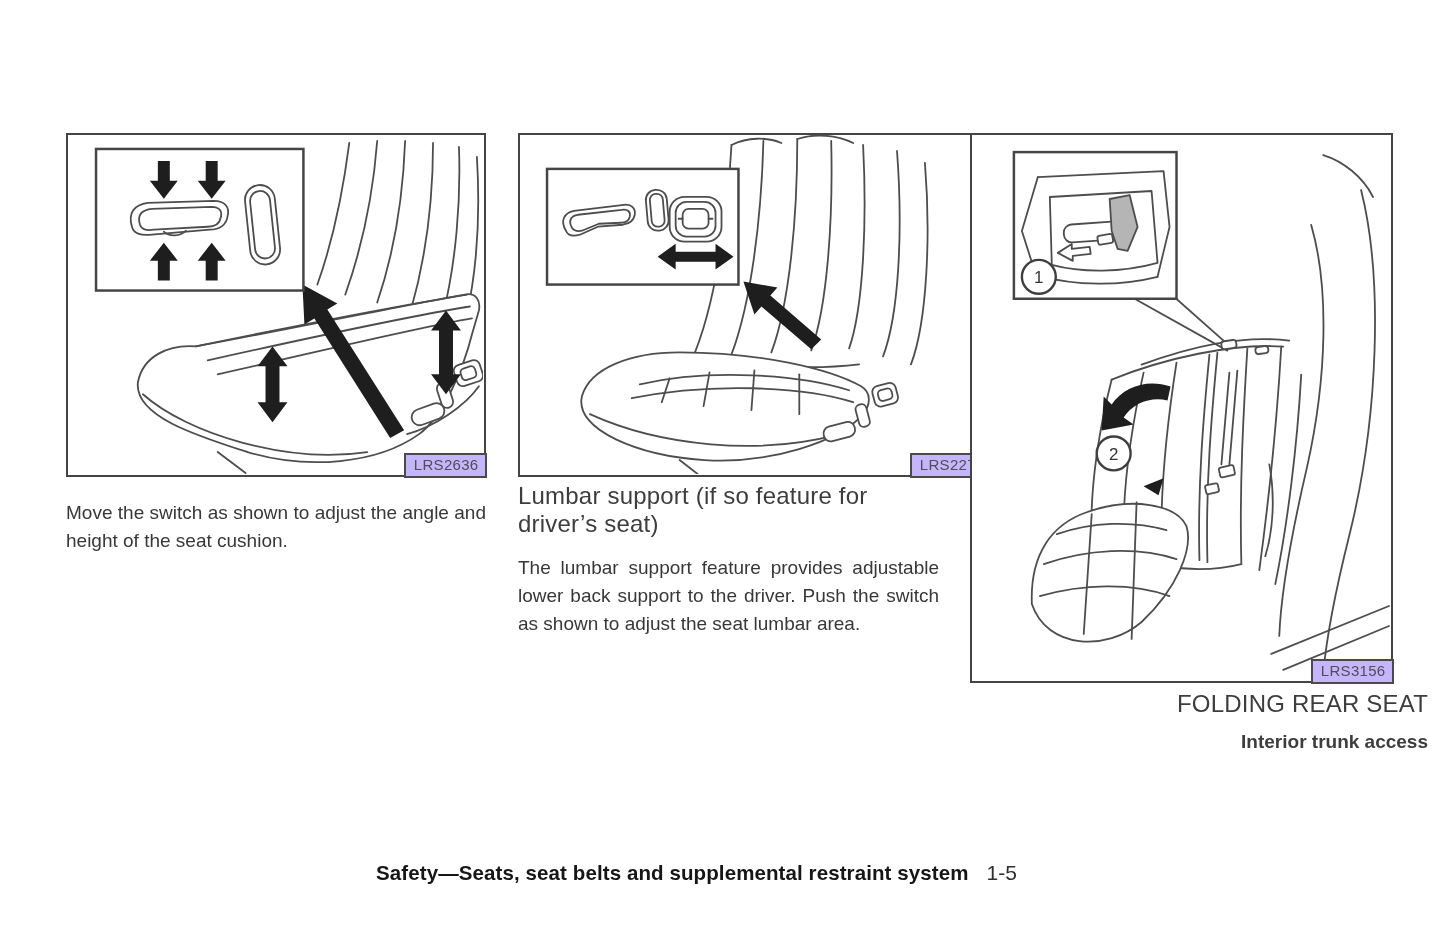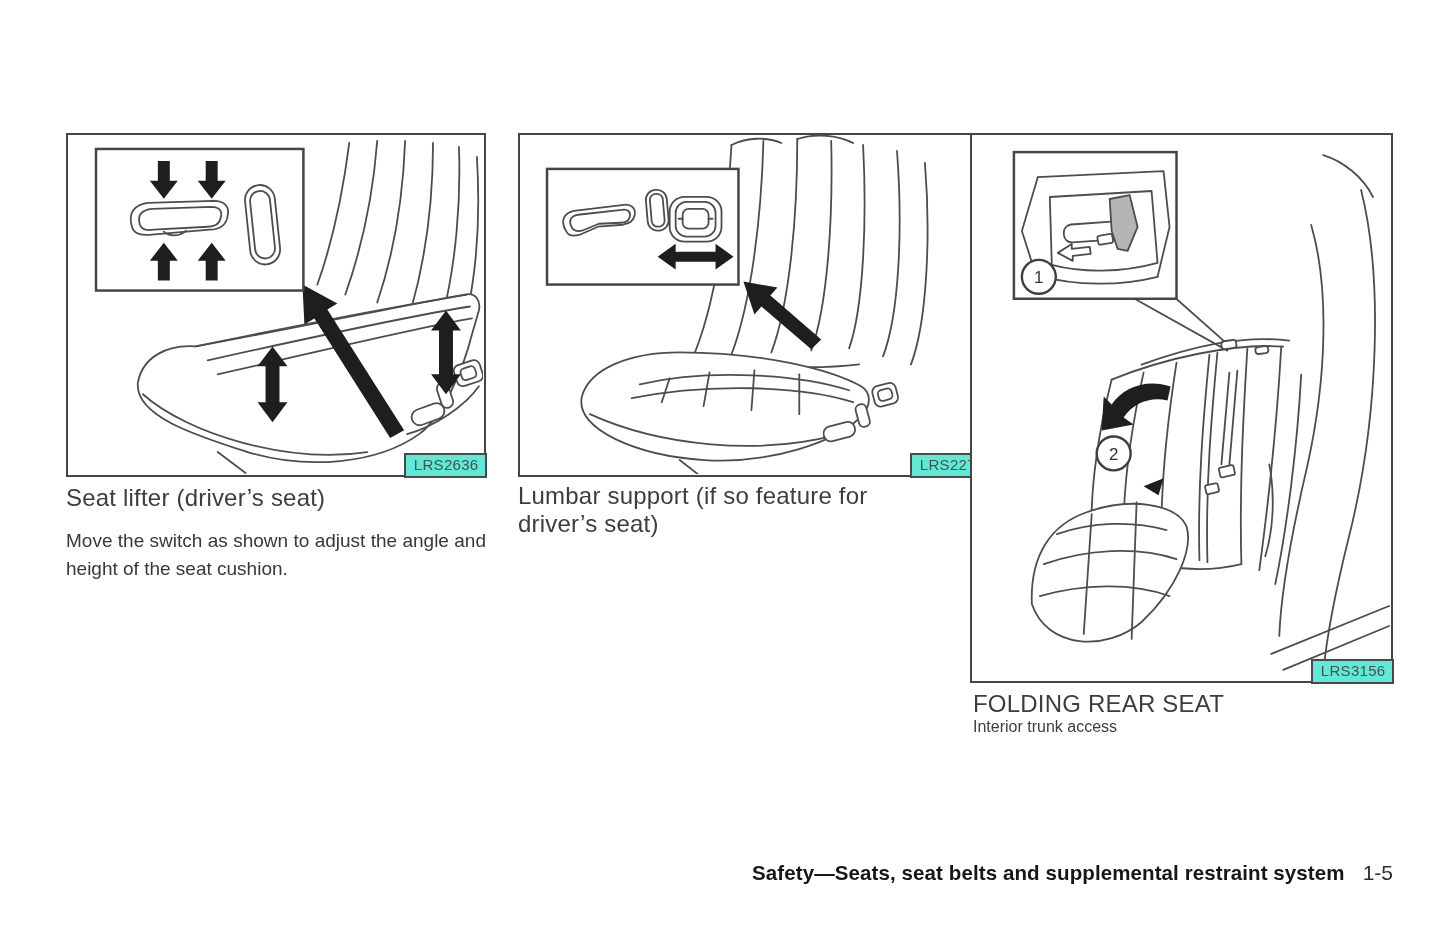--- a/index.html
+++ b/index.html
@@ -27,7 +27,7 @@
     right: -2.5px;
     bottom: -2.5px;
     border: 2px solid #4a4a4a;
-    background: #5eead4;
+    background: #c4b5fd;
     padding: 1px 6px 2px 8px;
     font-size: 15px;
     letter-spacing: 0.3px;

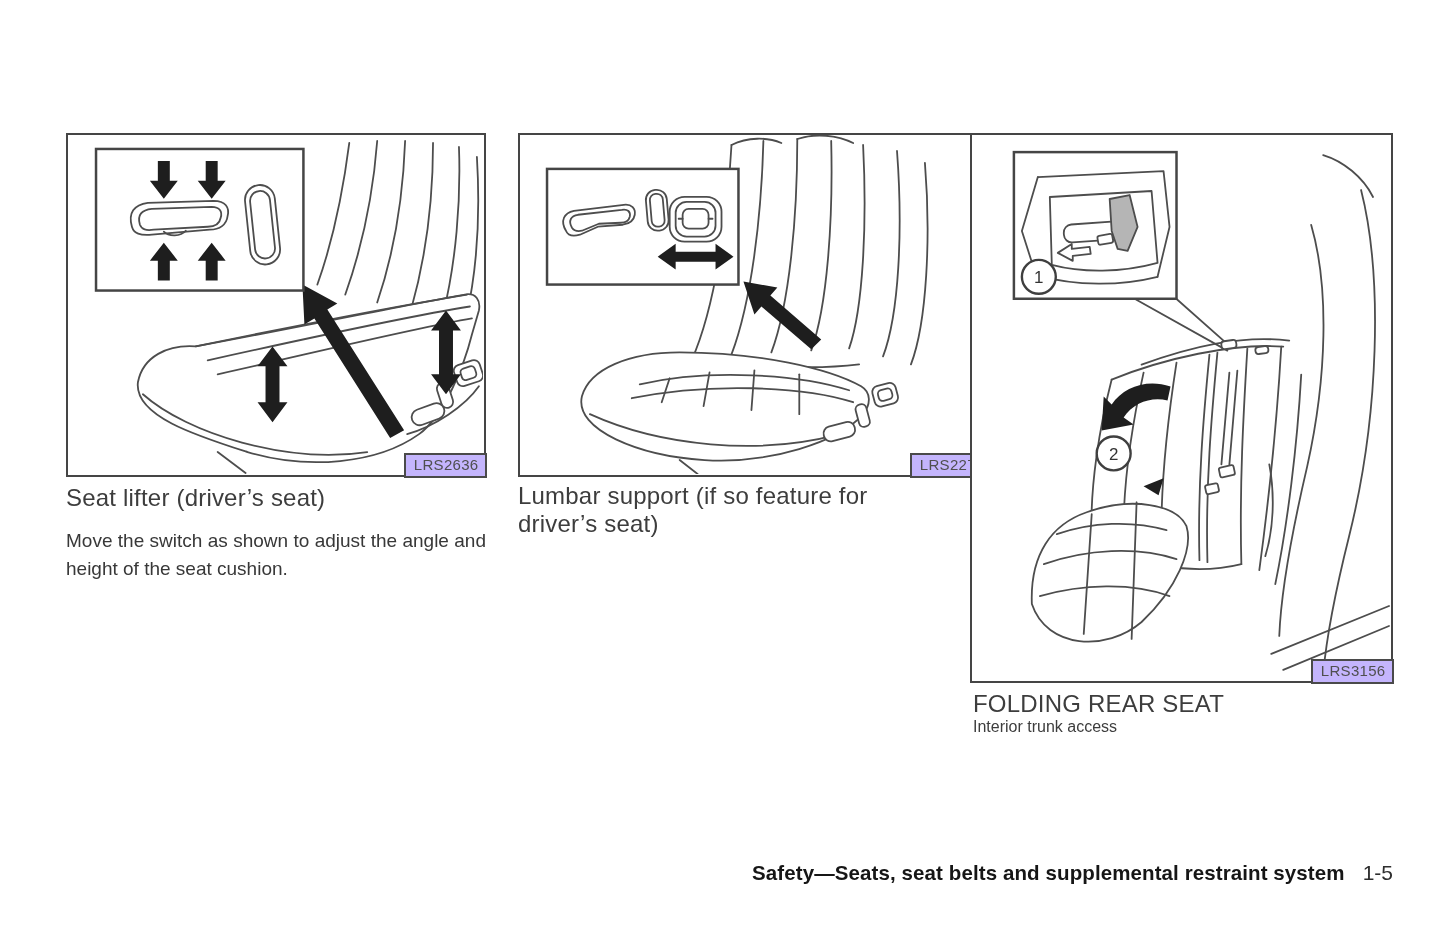--- a/index.html
+++ b/index.html
@@ -278,7 +278,6 @@
   </div>
 
   <div class="caption" id="caption-seat-lifter">
-    <h2>Seat lifter (driver’s seat)</h2>
     <p>Move the switch as shown to adjust the angle and height of the seat cushion.</p>
   </div>
 

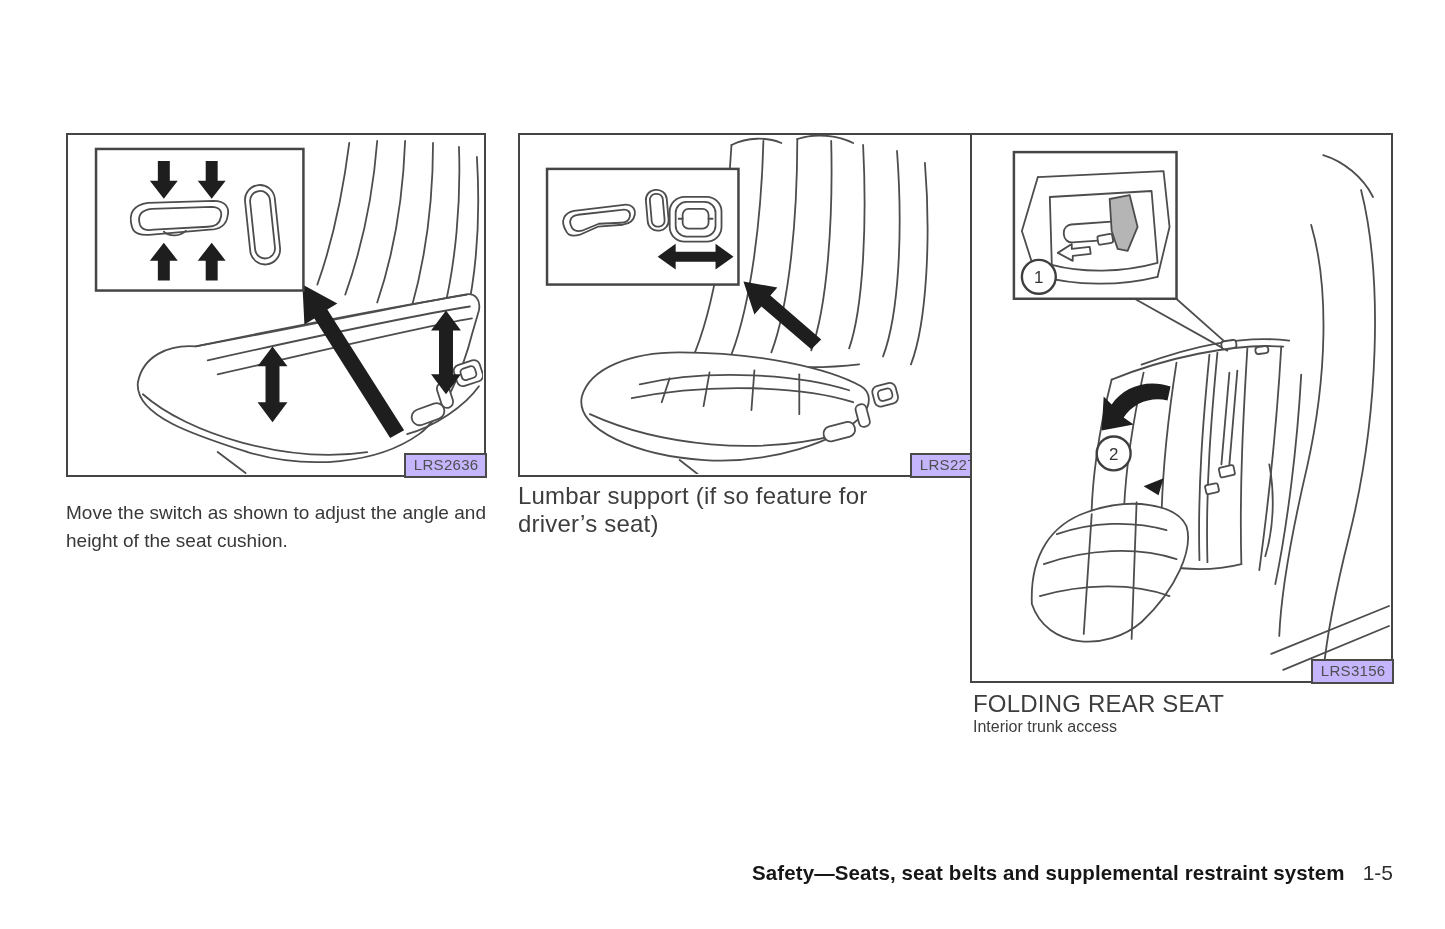--- a/index.html
+++ b/index.html
@@ -283,6 +283,7 @@
 
   <div class="caption" id="caption-lumbar">
     <h2>Lumbar support (if so feature for driver’s seat)</h2>
+    <p>The lumbar support feature provides ad­justable lower back support to the driver. Push the switch as shown to adjust the seat lumbar area.</p>
   </div>
 
   <div class="caption" id="caption-folding-rear">

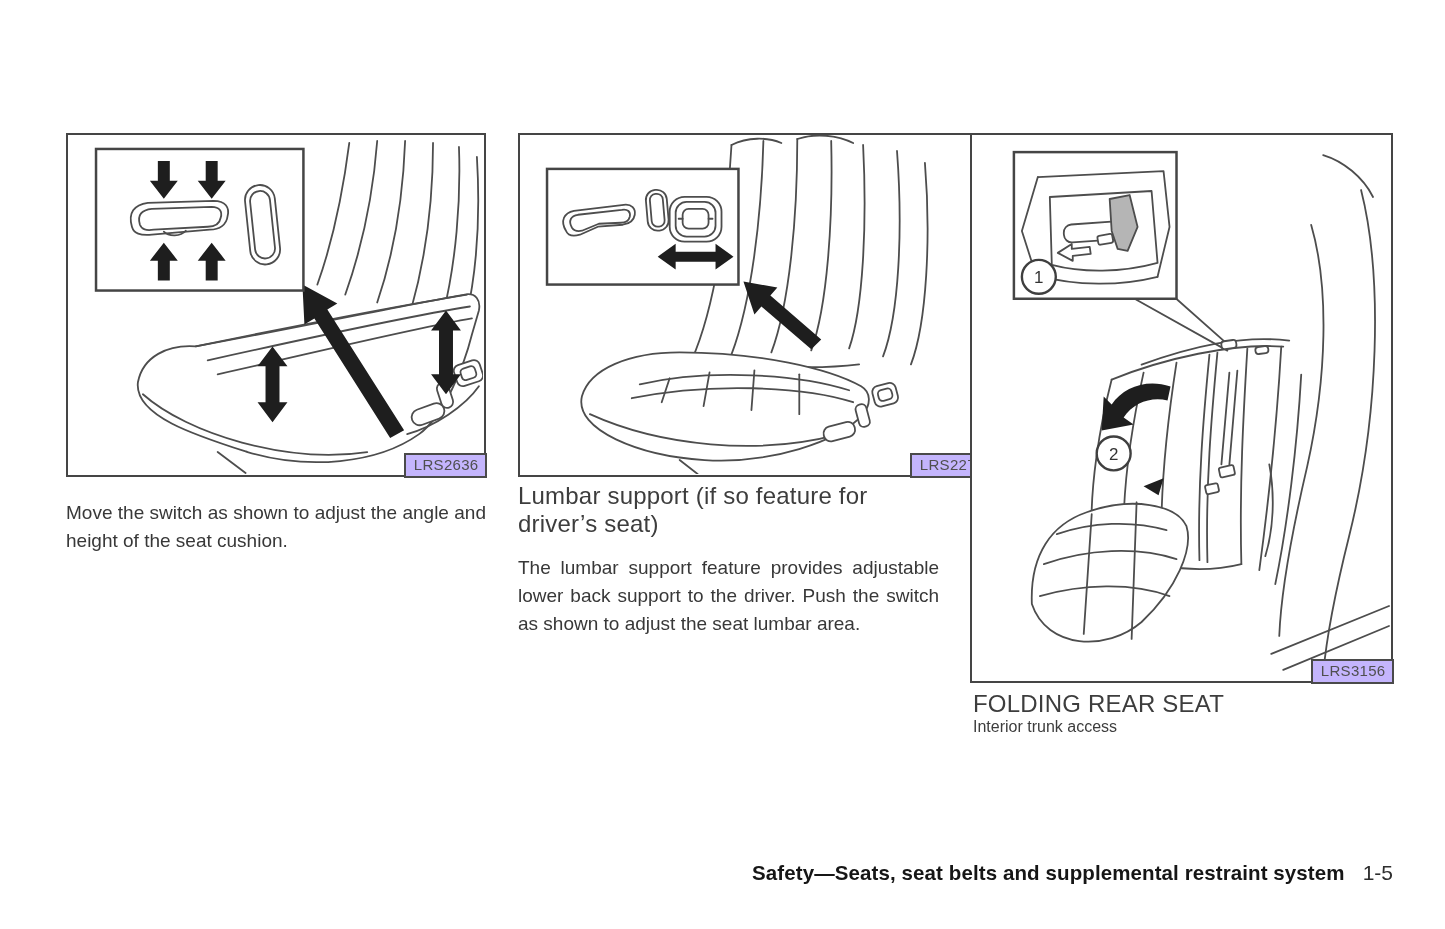--- a/index.html
+++ b/index.html
@@ -54,7 +54,7 @@
   #caption-seat-lifter  { left: 66px;  top: 484px; width: 420px; }
   #caption-lumbar       { left: 518px; top: 482px; width: 421px; }
   #caption-lumbar h2    { width: 402px; }
-  #caption-folding-rear { left: 973px; top: 690px; width: 420px; }
+  #caption-folding-rear { left: 1008px; top: 690px; width: 420px; text-align: right; }
   #caption-folding-rear .subheading {
     margin: 0 0 0 0;
     font-size: 16px;

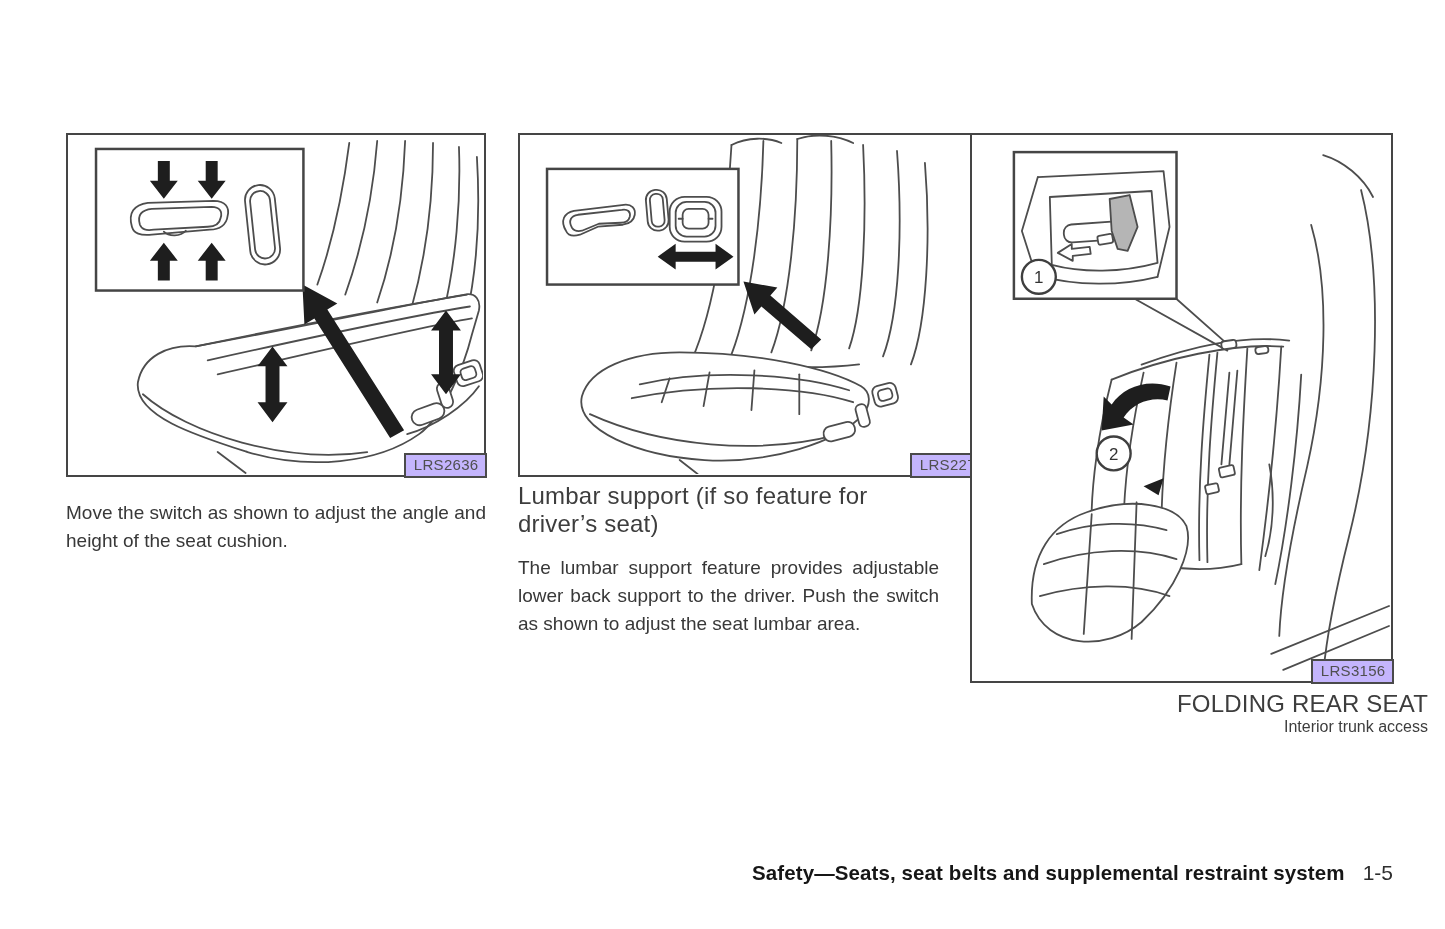--- a/index.html
+++ b/index.html
@@ -56,9 +56,9 @@
   #caption-lumbar h2    { width: 402px; }
   #caption-folding-rear { left: 1008px; top: 690px; width: 420px; text-align: right; }
   #caption-folding-rear .subheading {
-    margin: 0 0 0 0;
-    font-size: 16px;
-    font-weight: 400;
+    margin: 13px 0 0 0;
+    font-size: 19px;
+    font-weight: 700;
     color: #3d3d3d;
   }
 

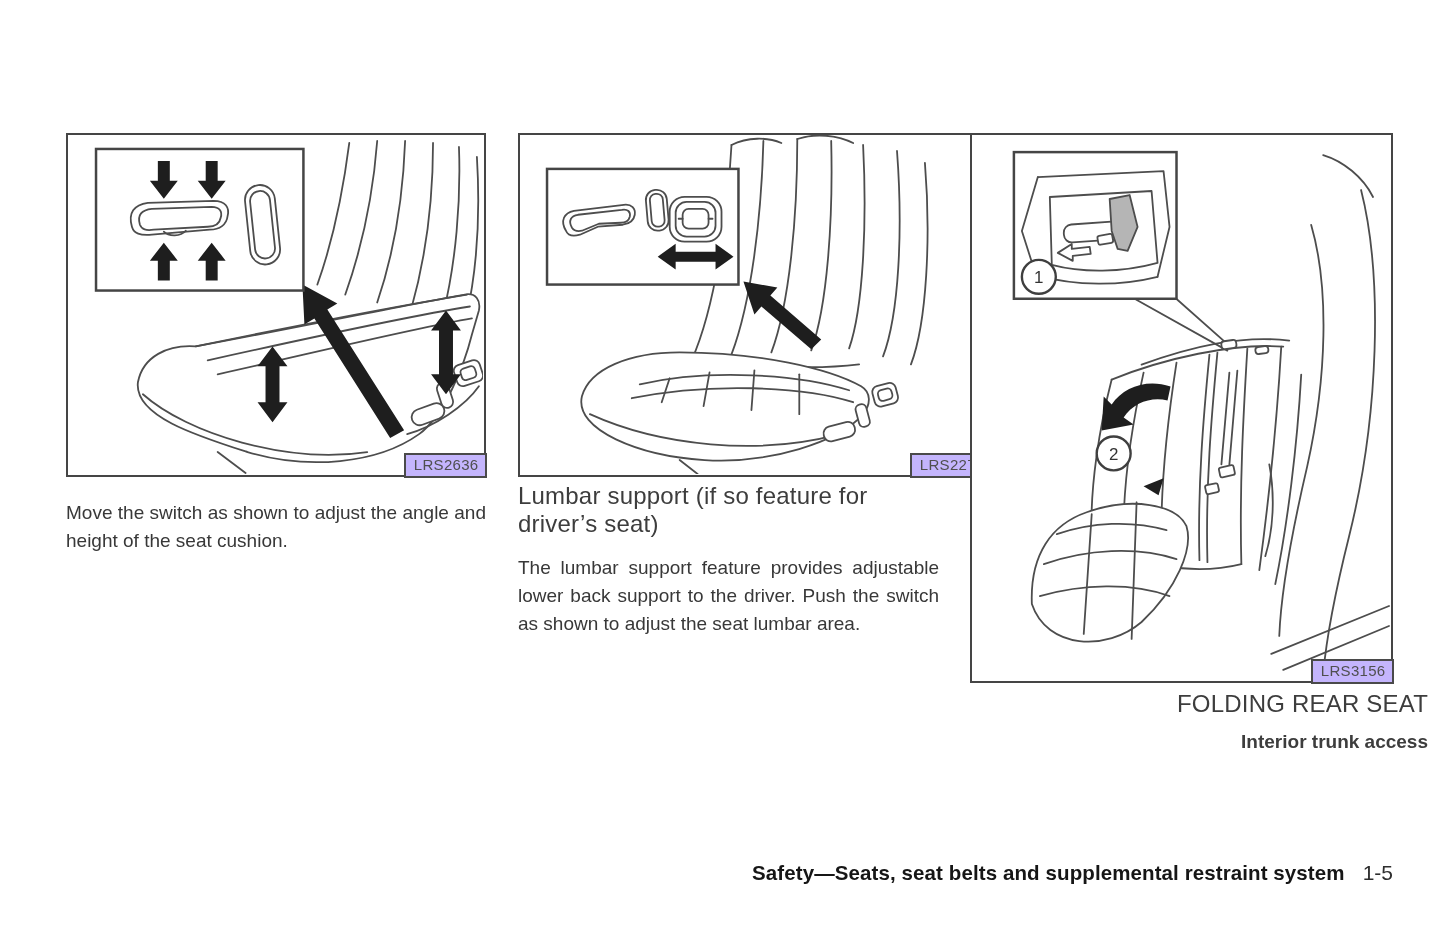--- a/index.html
+++ b/index.html
@@ -67,7 +67,7 @@
     left: 0;
     right: 52px;
     top: 861px;
-    text-align: right;
+    text-align: center;
     white-space: nowrap;
   }
   .footer .footer-title {

